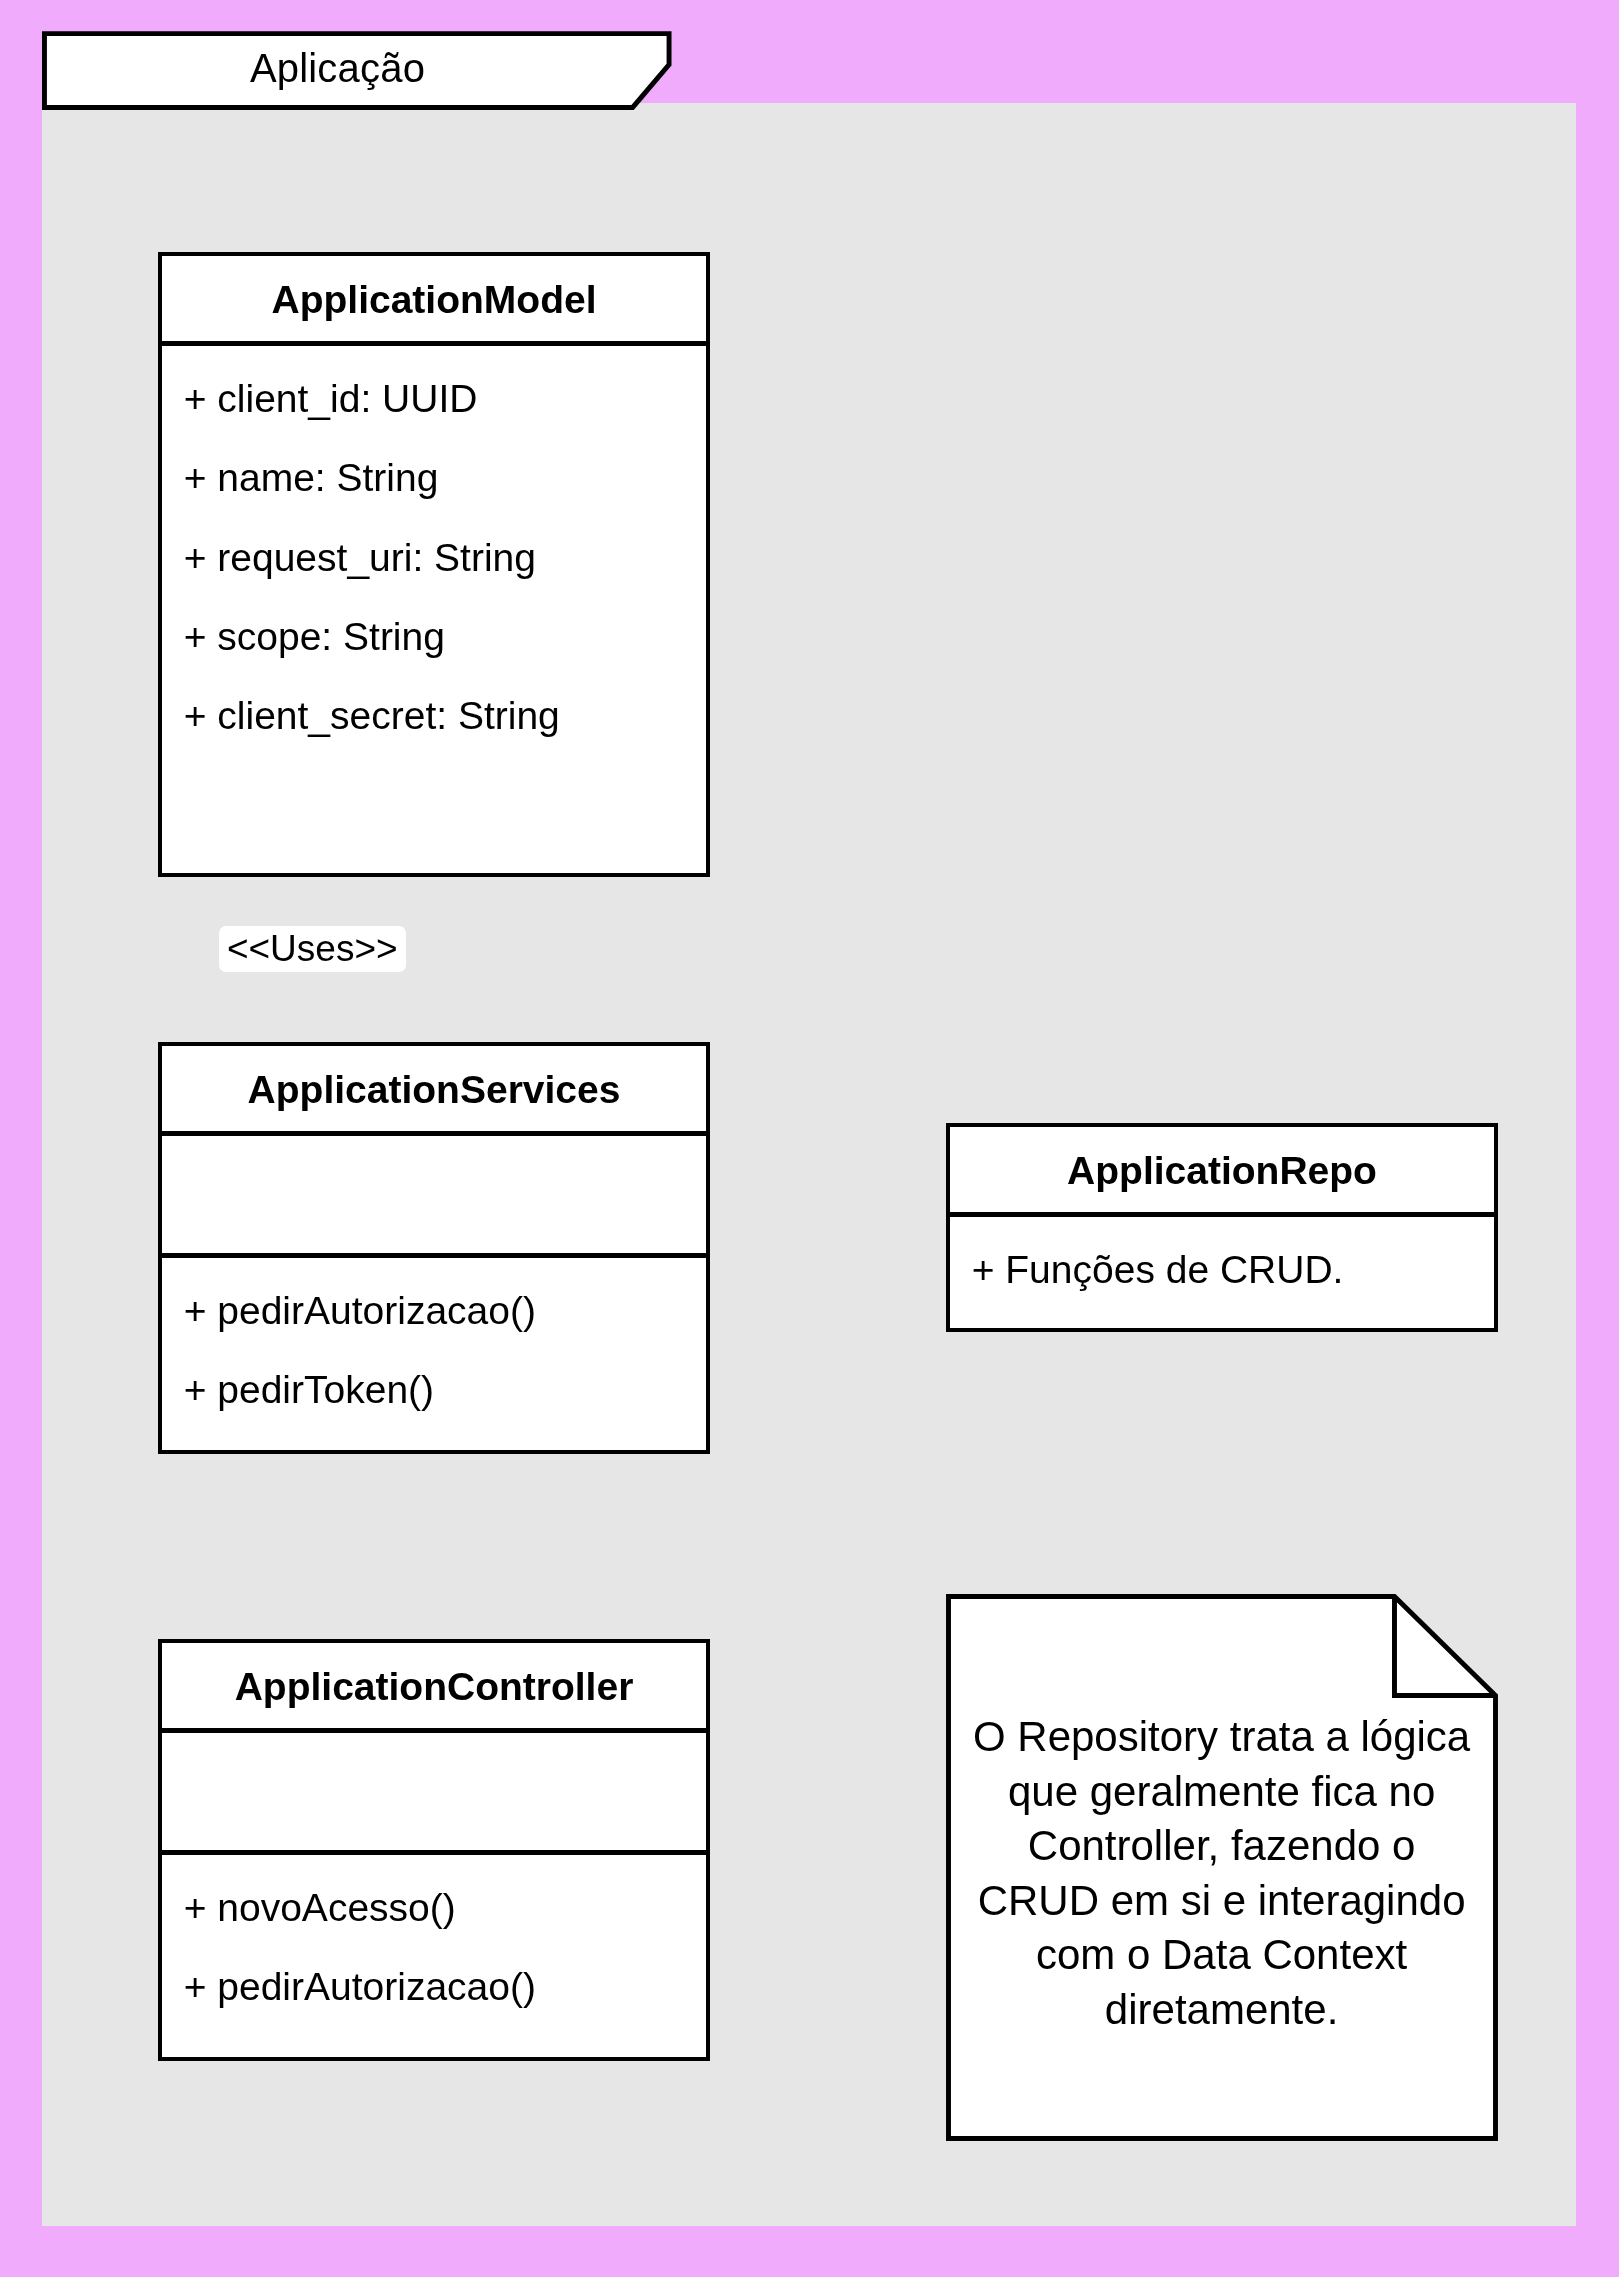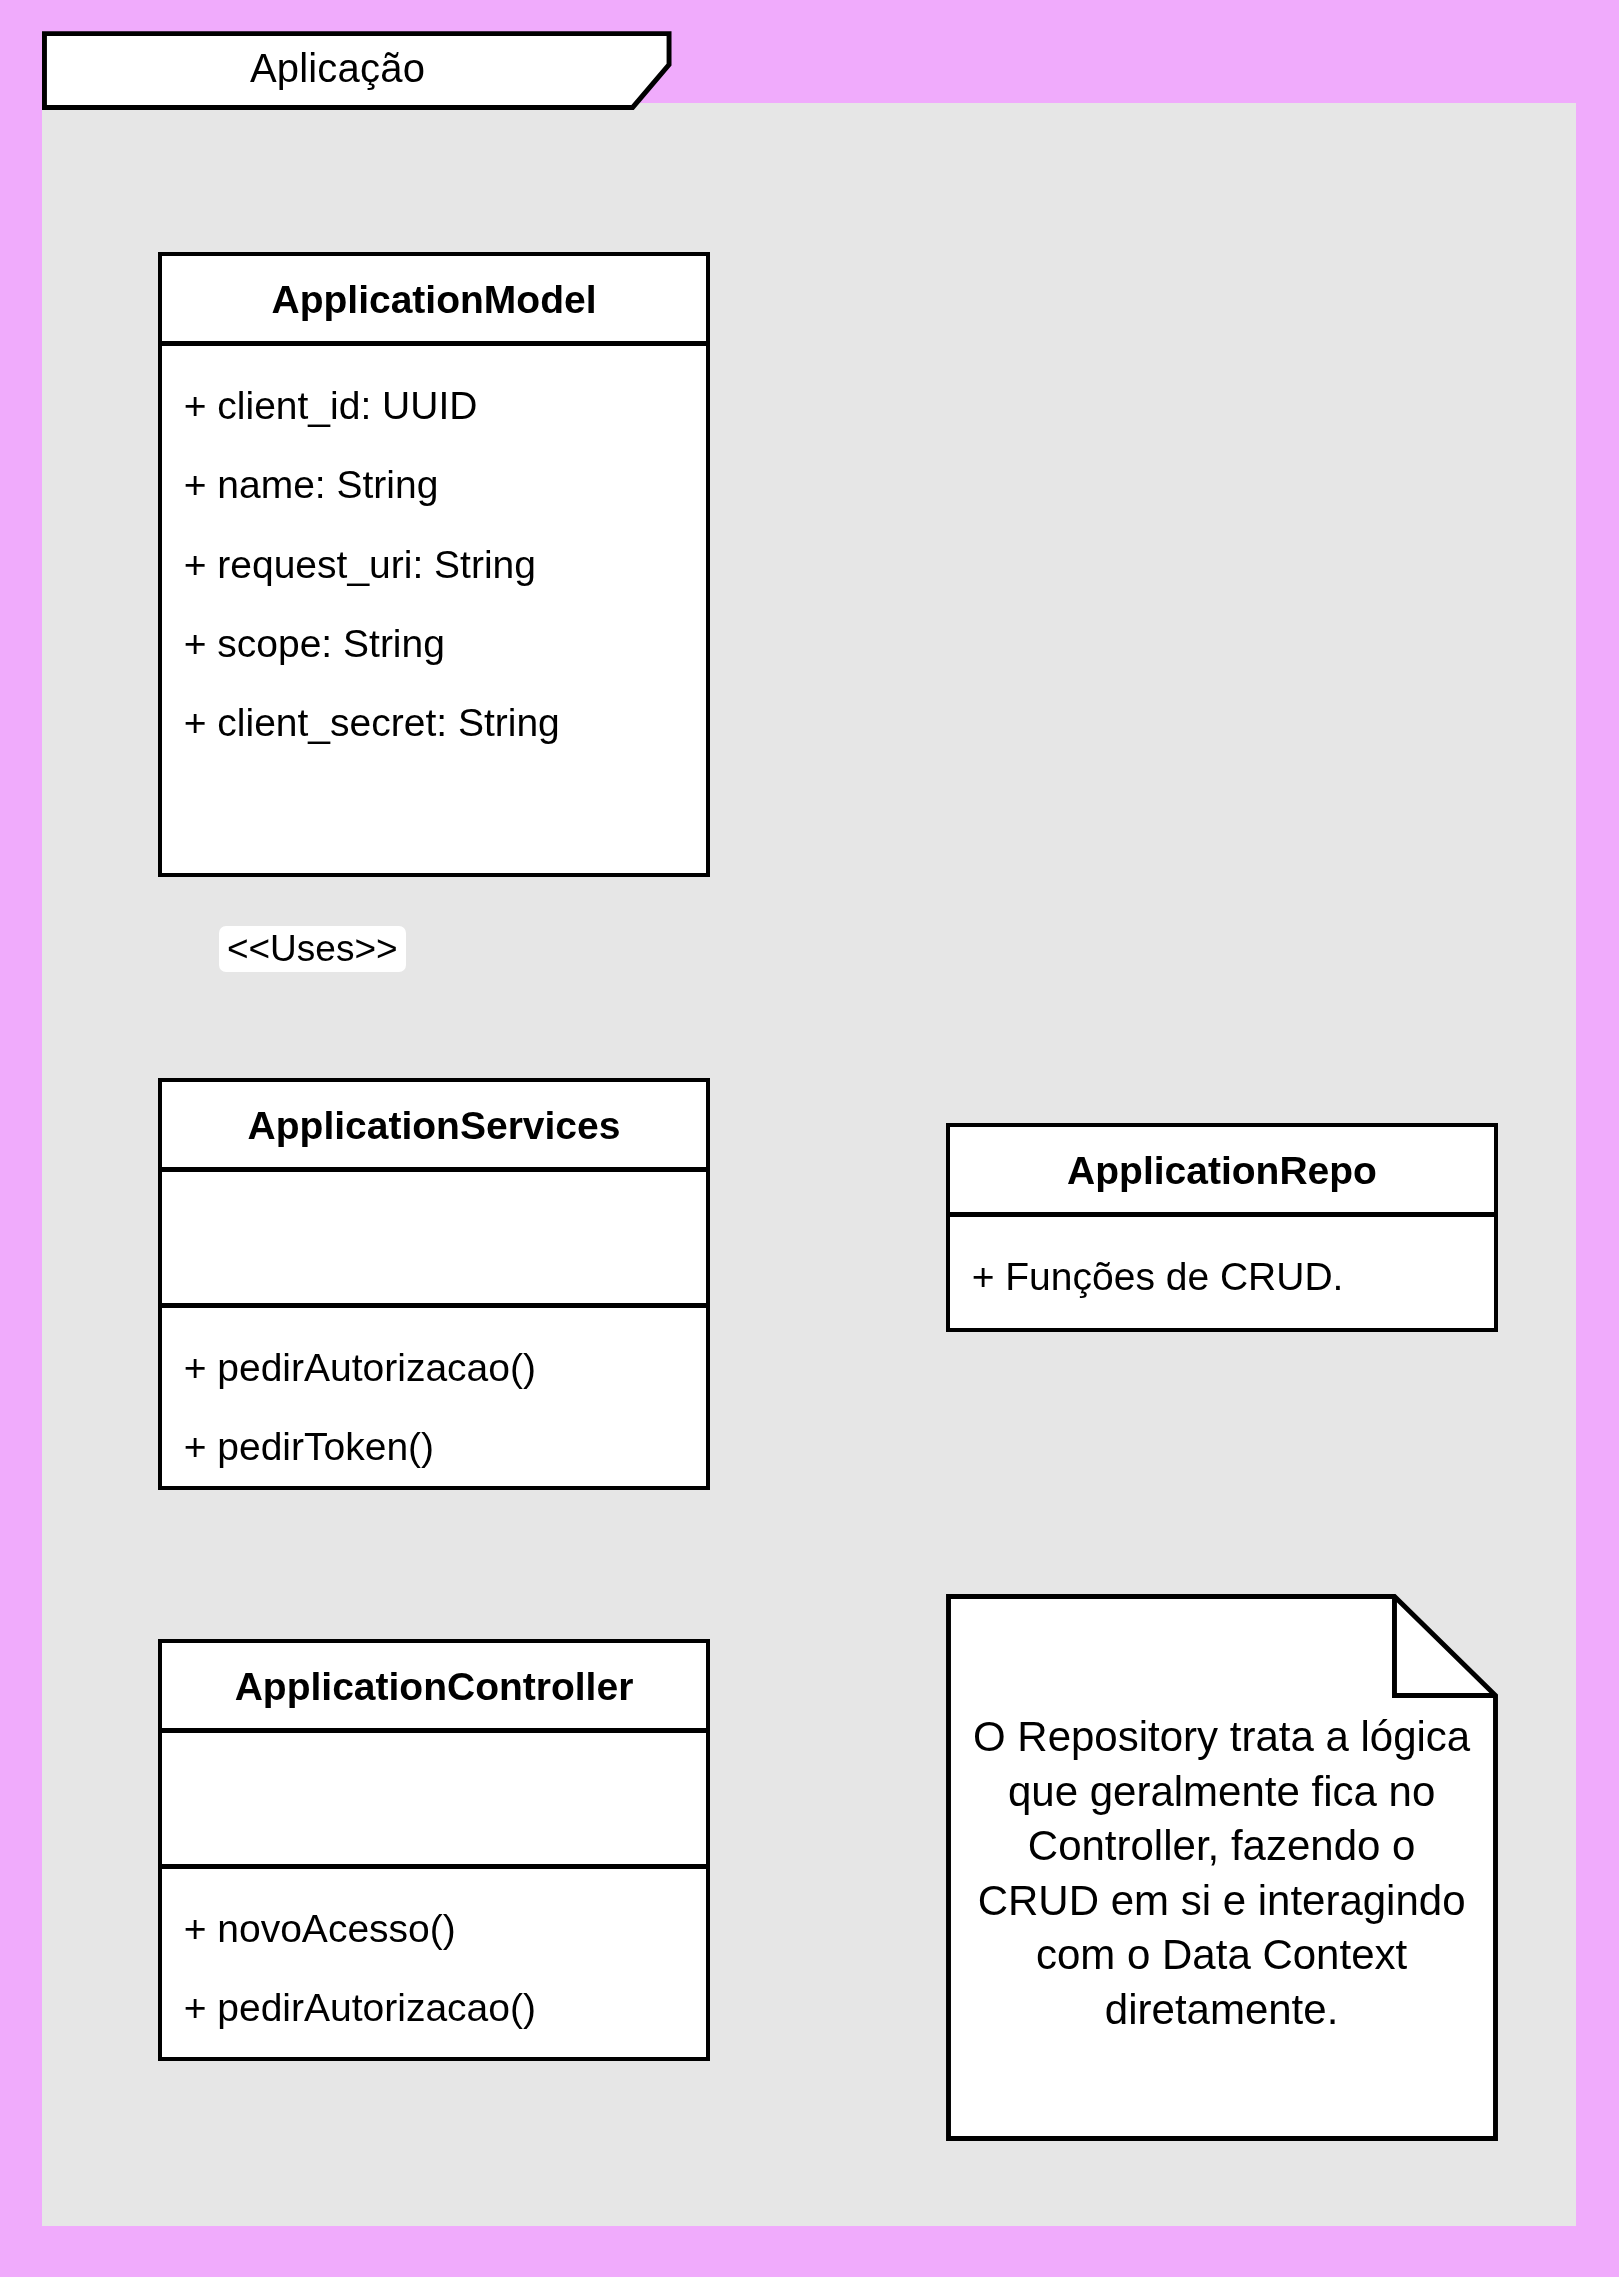--- a/index.html
+++ b/index.html
@@ -22,7 +22,7 @@
   .uml-name{text-align:center;font-weight:bold;font-size:39px;color:#000;
             padding:21.7px 7.9px 19.7px;border-radius:20px;}
   .uml-div{height:4.9px;background:#000;}
-  .uml-compart{padding:20px 0;}
+  .uml-compart{padding:13px 0;}
   .uml-row{font-size:39px;color:#000;padding:17.7px 0 17.7px 21.7px;
            white-space:nowrap;}
   .uml-compart.empty{height:91px;}

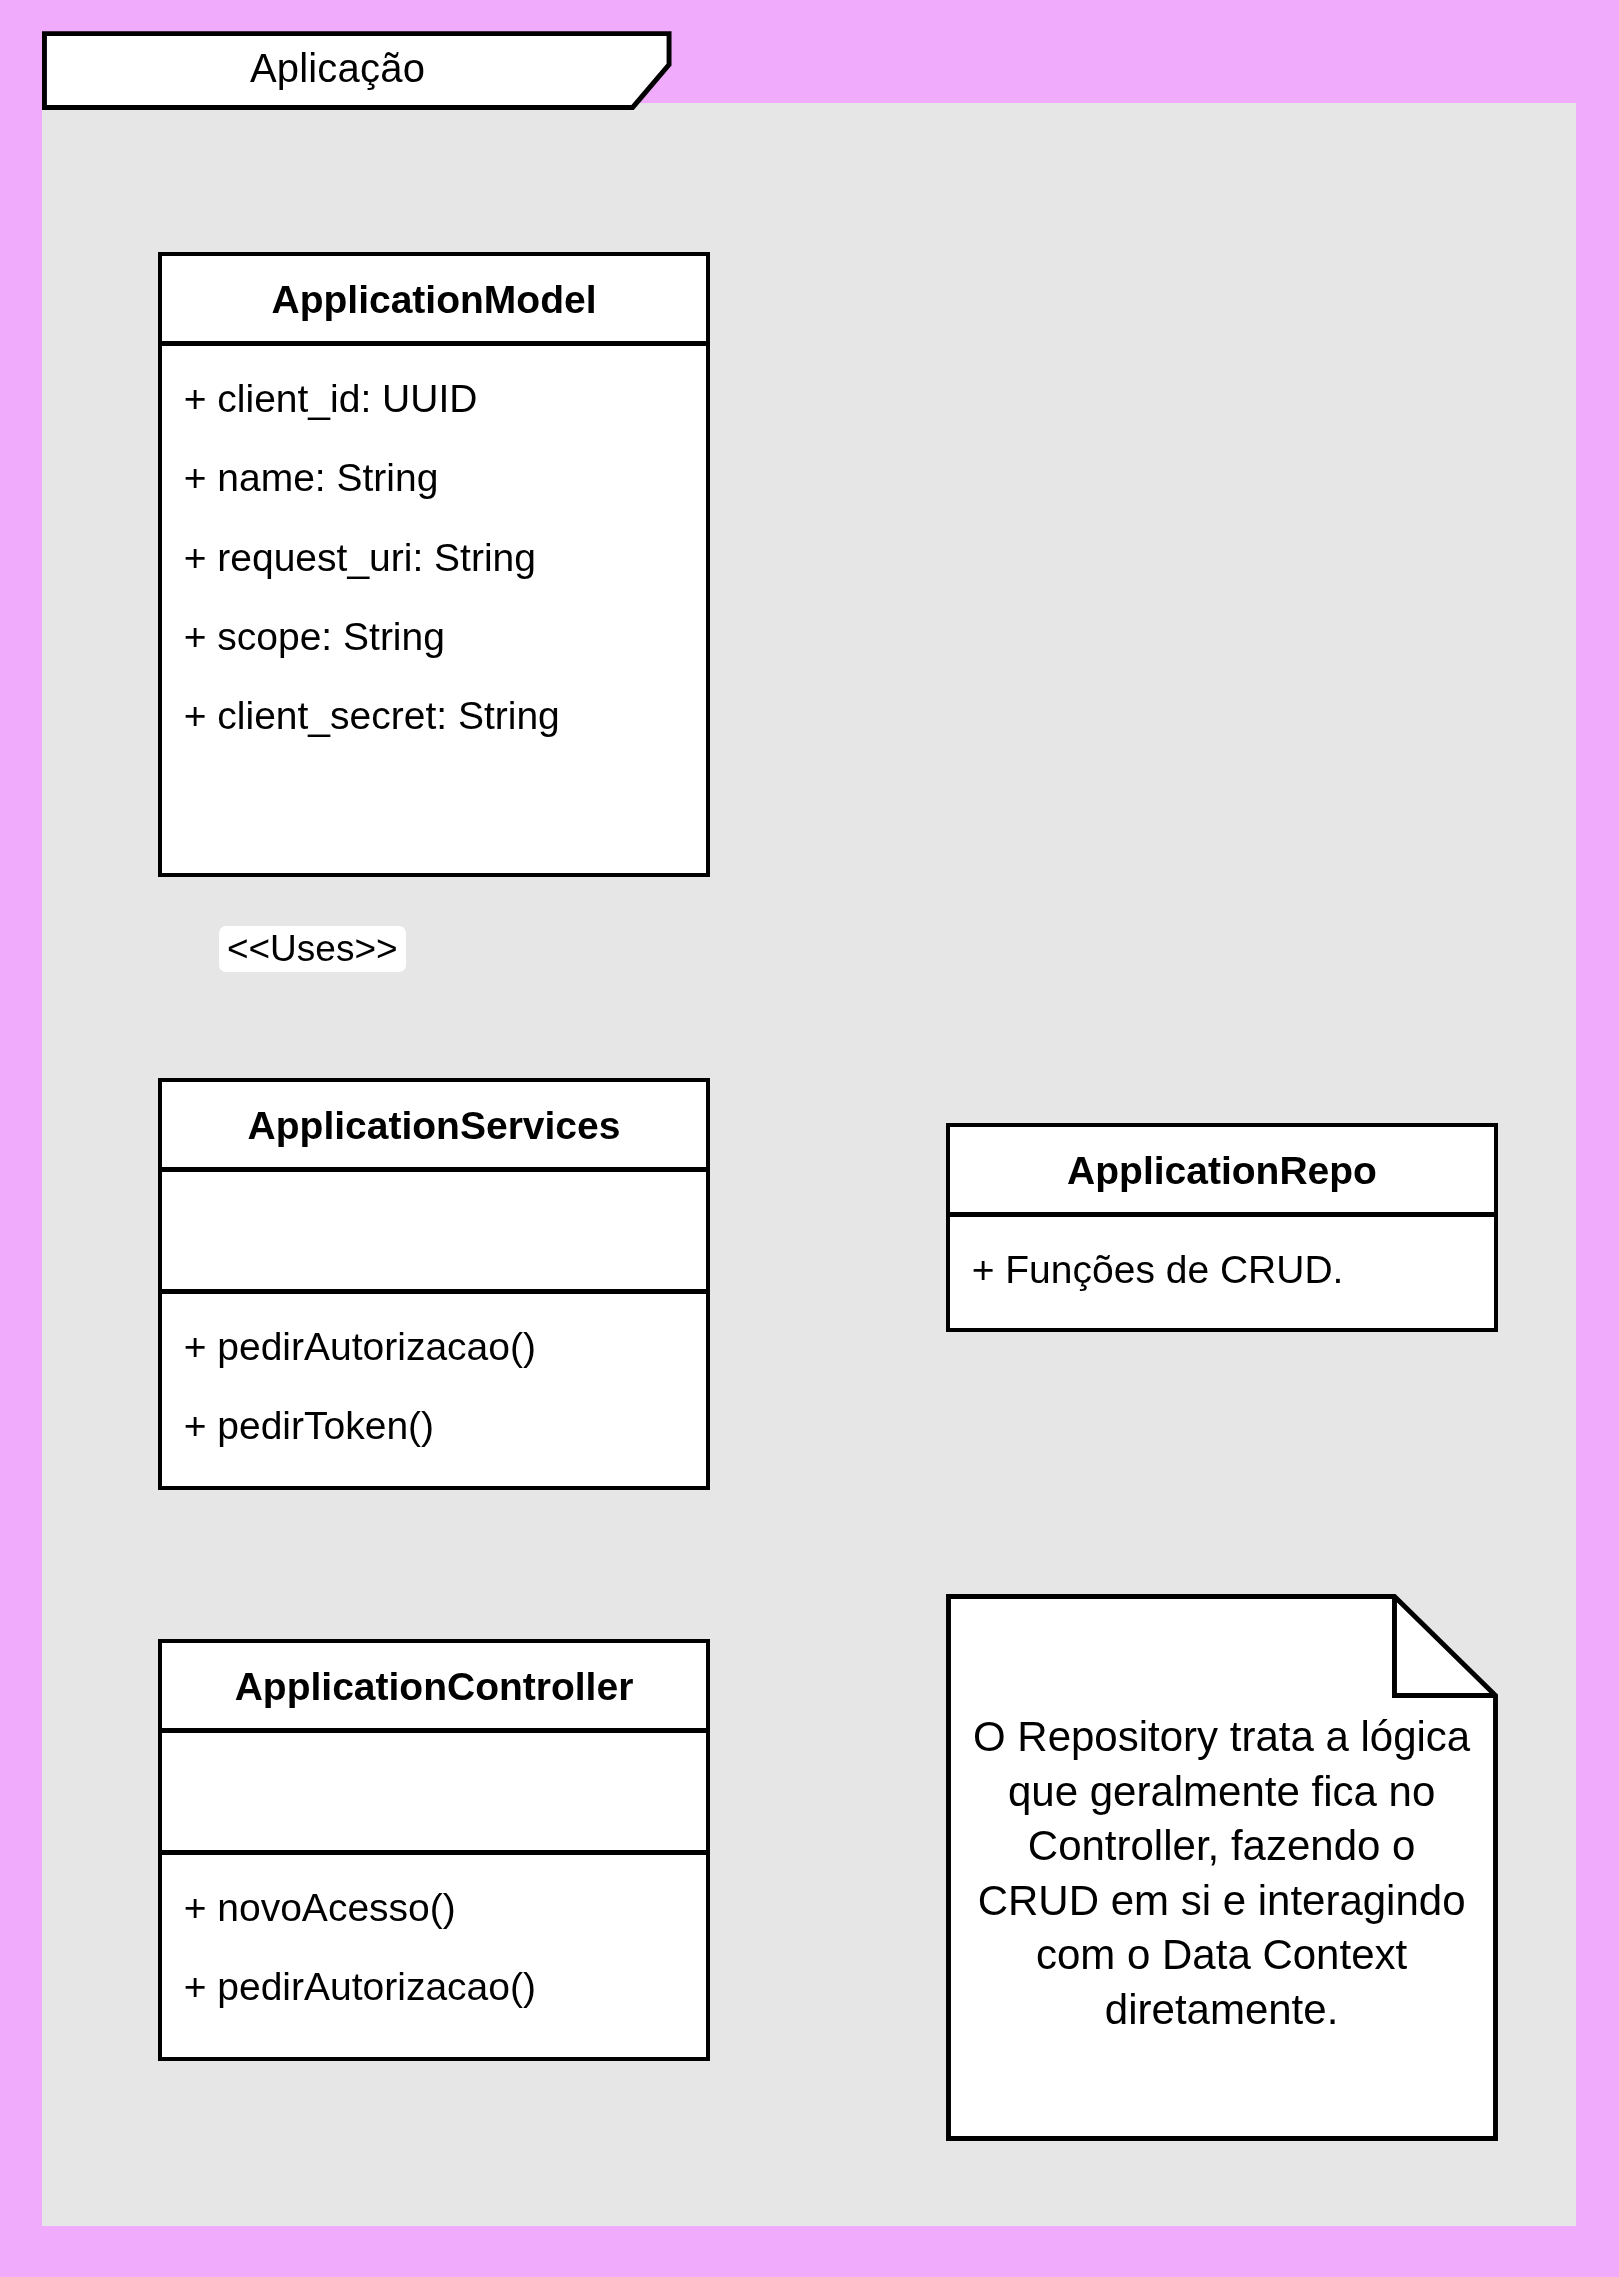--- a/index.html
+++ b/index.html
@@ -67,7 +67,7 @@
     </div>
   </div>
 
-  <div class="uml-class" id="cls-services" style="left:158px;top:1042px;width:552px;height:412px;margin-top:36px;">
+  <div class="uml-class" id="cls-services" style="left:158px;top:1042px;width:552px;height:412px;">
     <div class="uml-name">ApplicationServices</div>
     <div class="uml-div"></div>
     <div class="uml-compart empty"></div>

